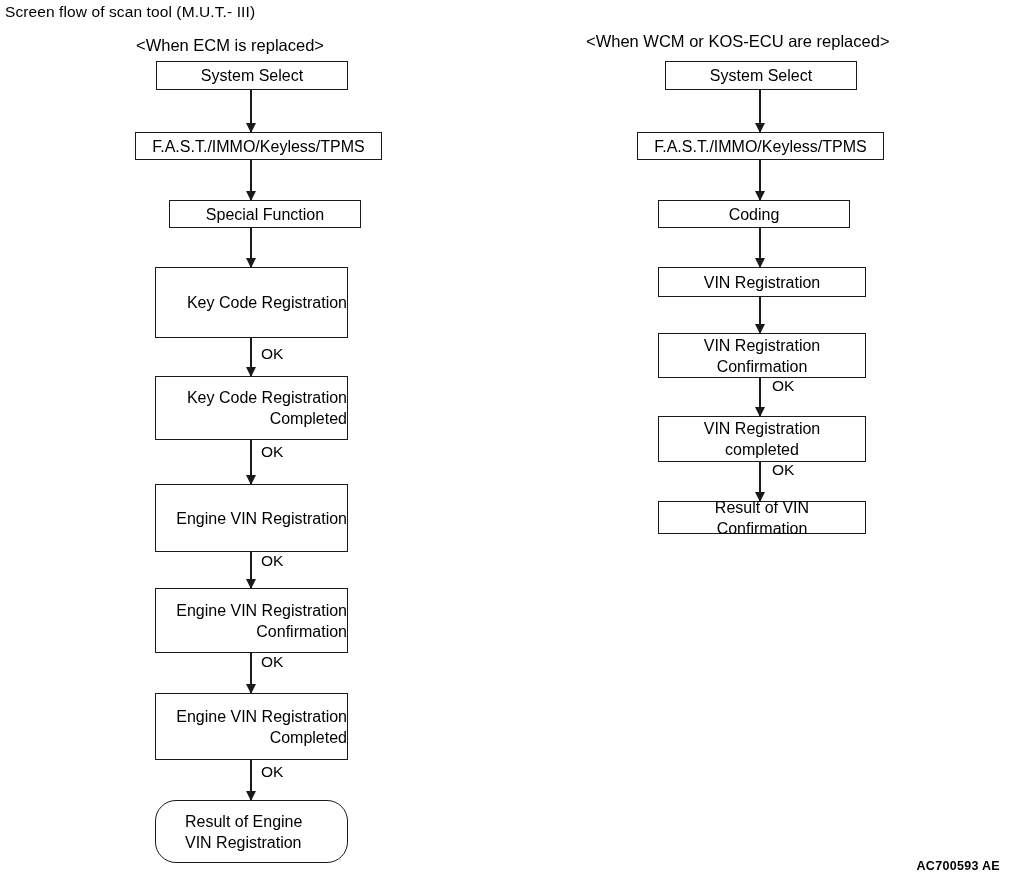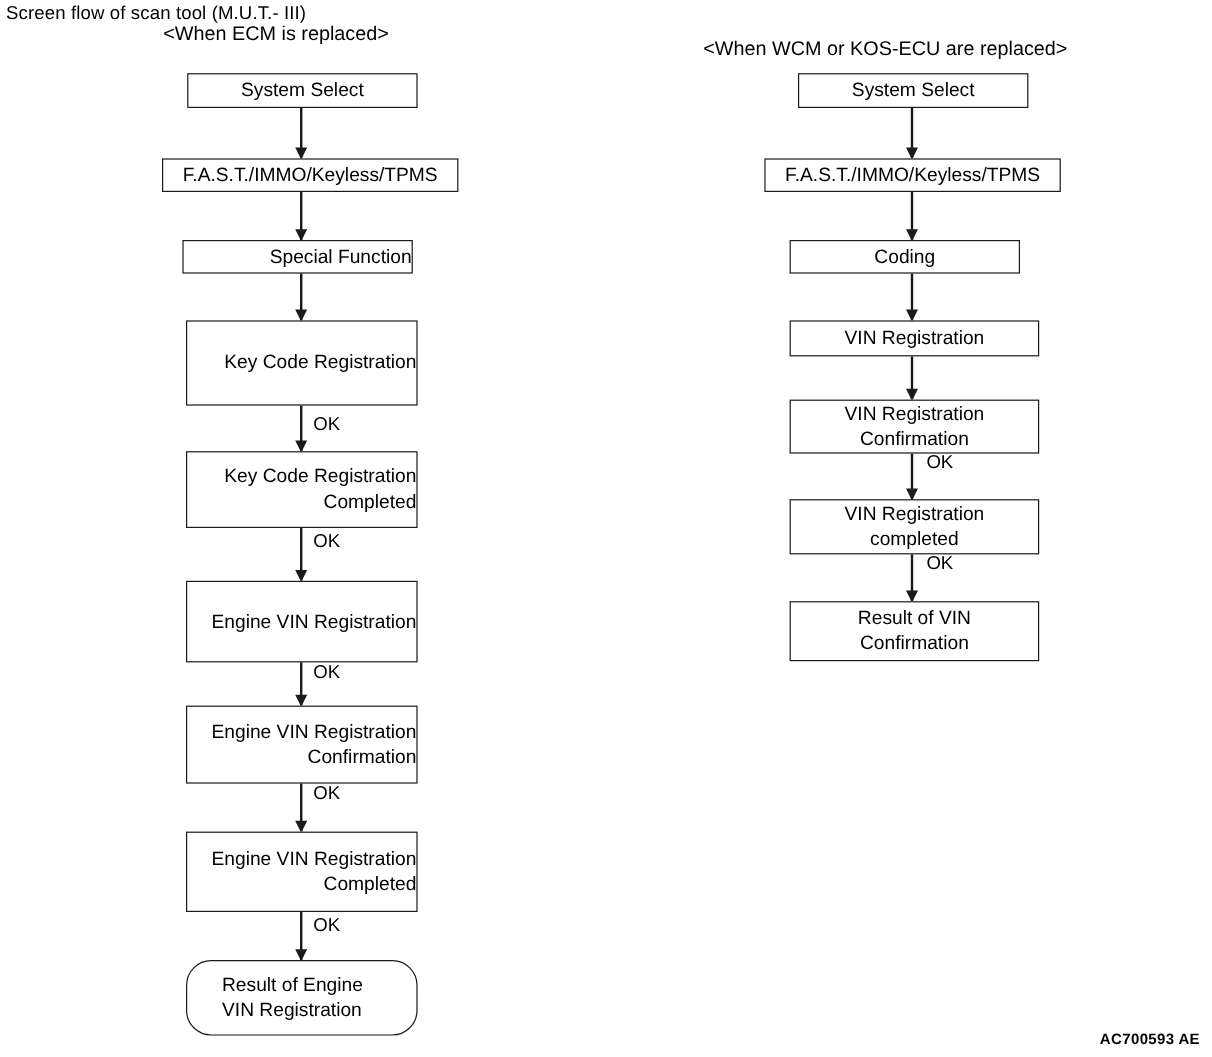--- a/index.html
+++ b/index.html
@@ -31,7 +31,7 @@
     font-size: 16.5px;
     white-space: nowrap;
   }
-  #heading-left  { left: 136px; top: 19px; }
+  #heading-left  { left: 136px; top: 36px; }
   #heading-right { left: 586px; top: 32px; }
 
   

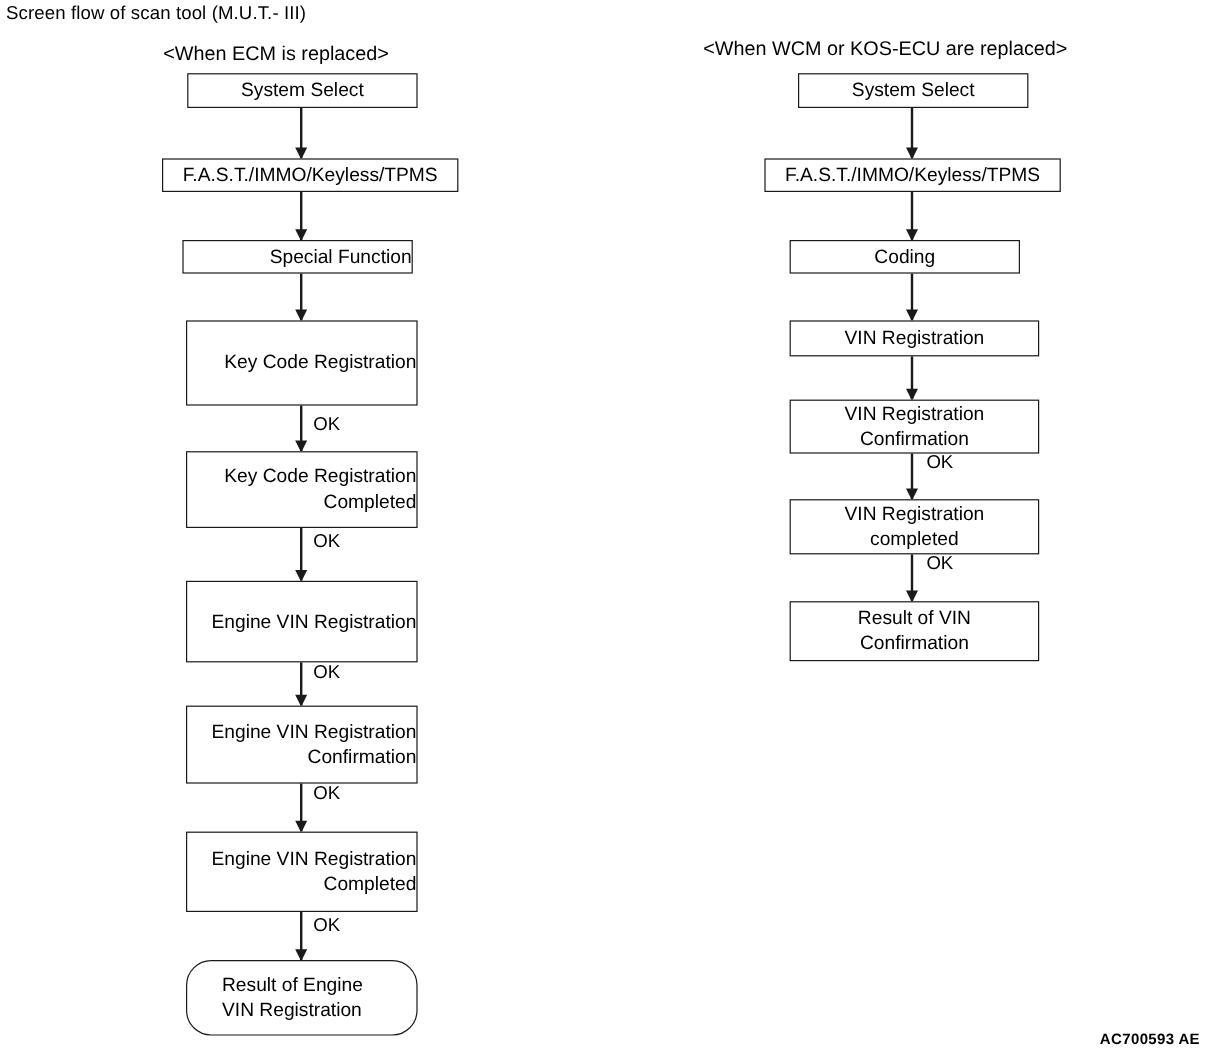--- a/index.html
+++ b/index.html
@@ -103,7 +103,7 @@
 </div>
 <div class="arrow" style="left:250px; top:160px; height:40px;"></div>
 
-<div class="node align-center" style="left:152px; top:200px; width:192px; height:28px;align-items:flex-end;">
+<div class="node align-center" style="left:169px; top:200px; width:192px; height:28px;">
   <span class="line">Special Function</span>
 </div>
 <div class="arrow" style="left:250px; top:228px; height:39px;"></div>

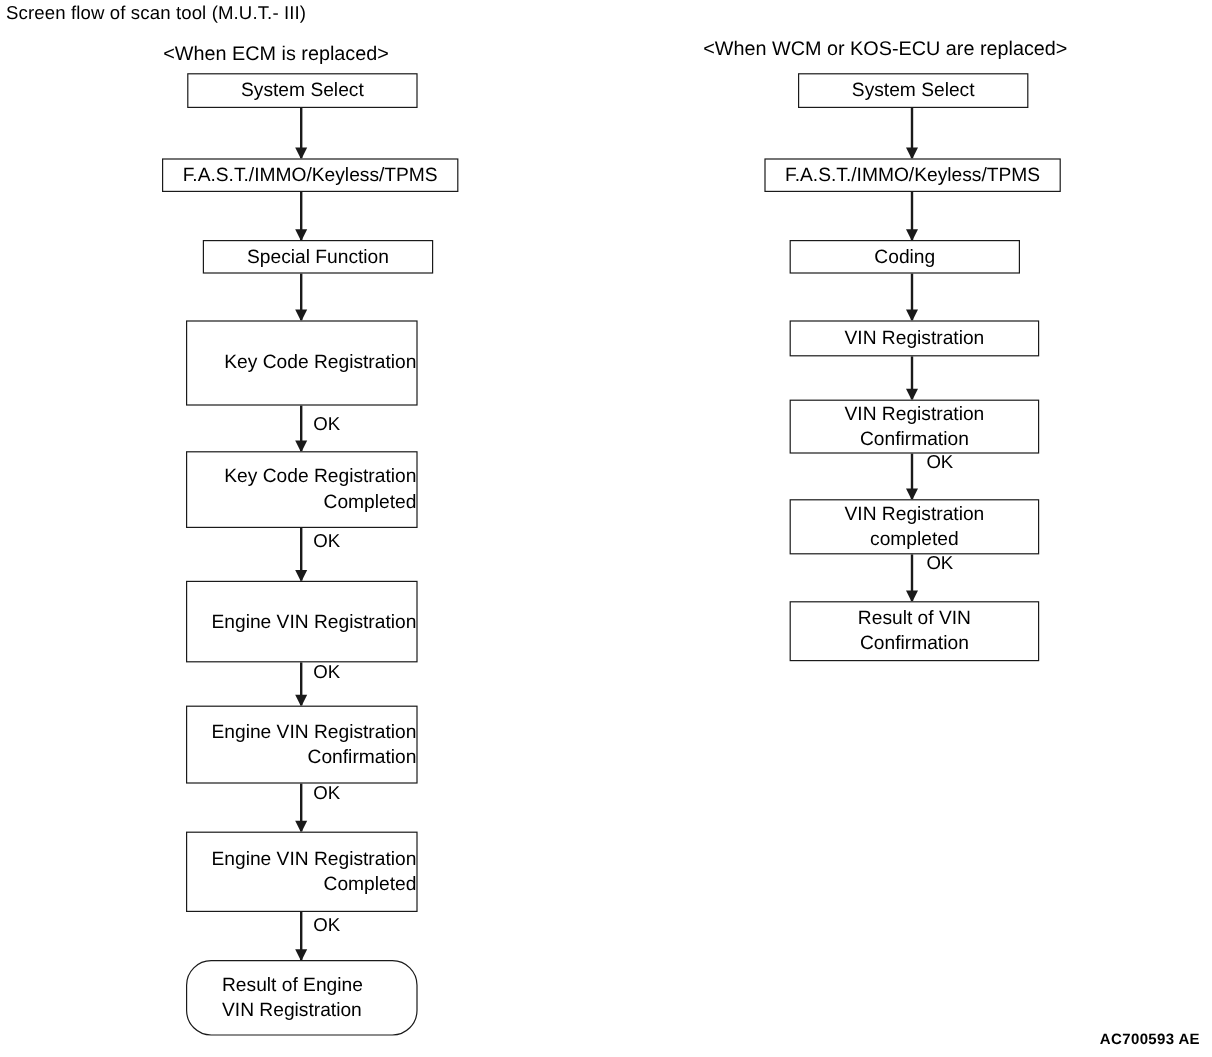--- a/index.html
+++ b/index.html
@@ -180,7 +180,7 @@
 <div class="arrow" style="left:759px; top:462px; height:39px;"></div>
 <div class="ok-label" style="left:772px; top:461px;">OK</div>
 
-<div class="node align-center" style="left:658px; top:501px; width:208px; height:50px;">
+<div class="node align-center" style="left:658px; top:501px; width:208px; height:33px;">
   <span class="line">Result of VIN</span>
   <span class="line">Confirmation</span>
 </div>

